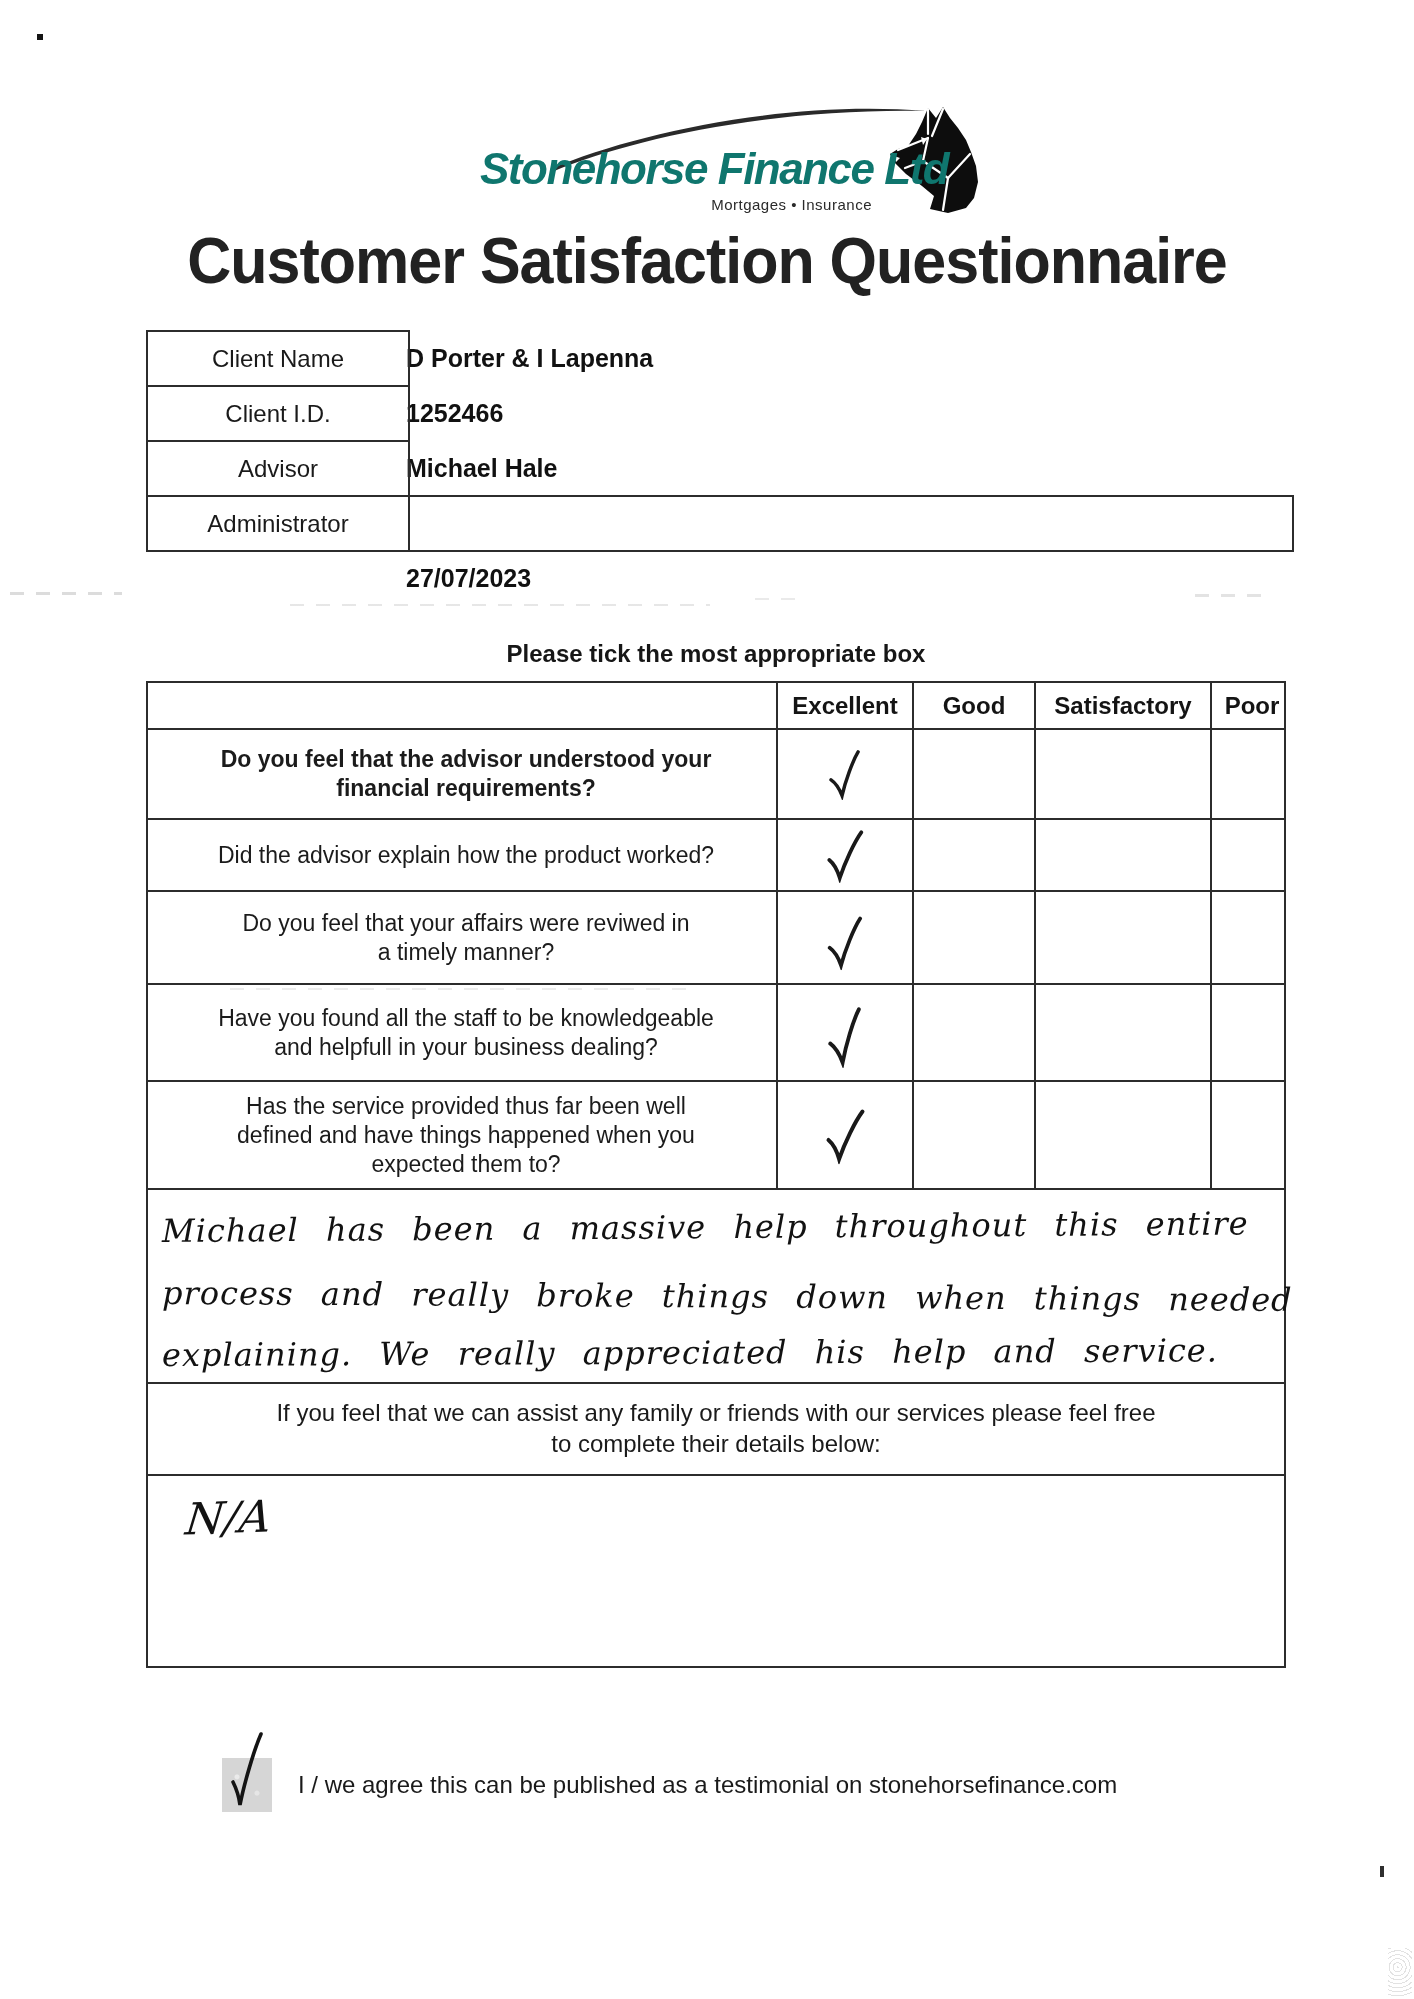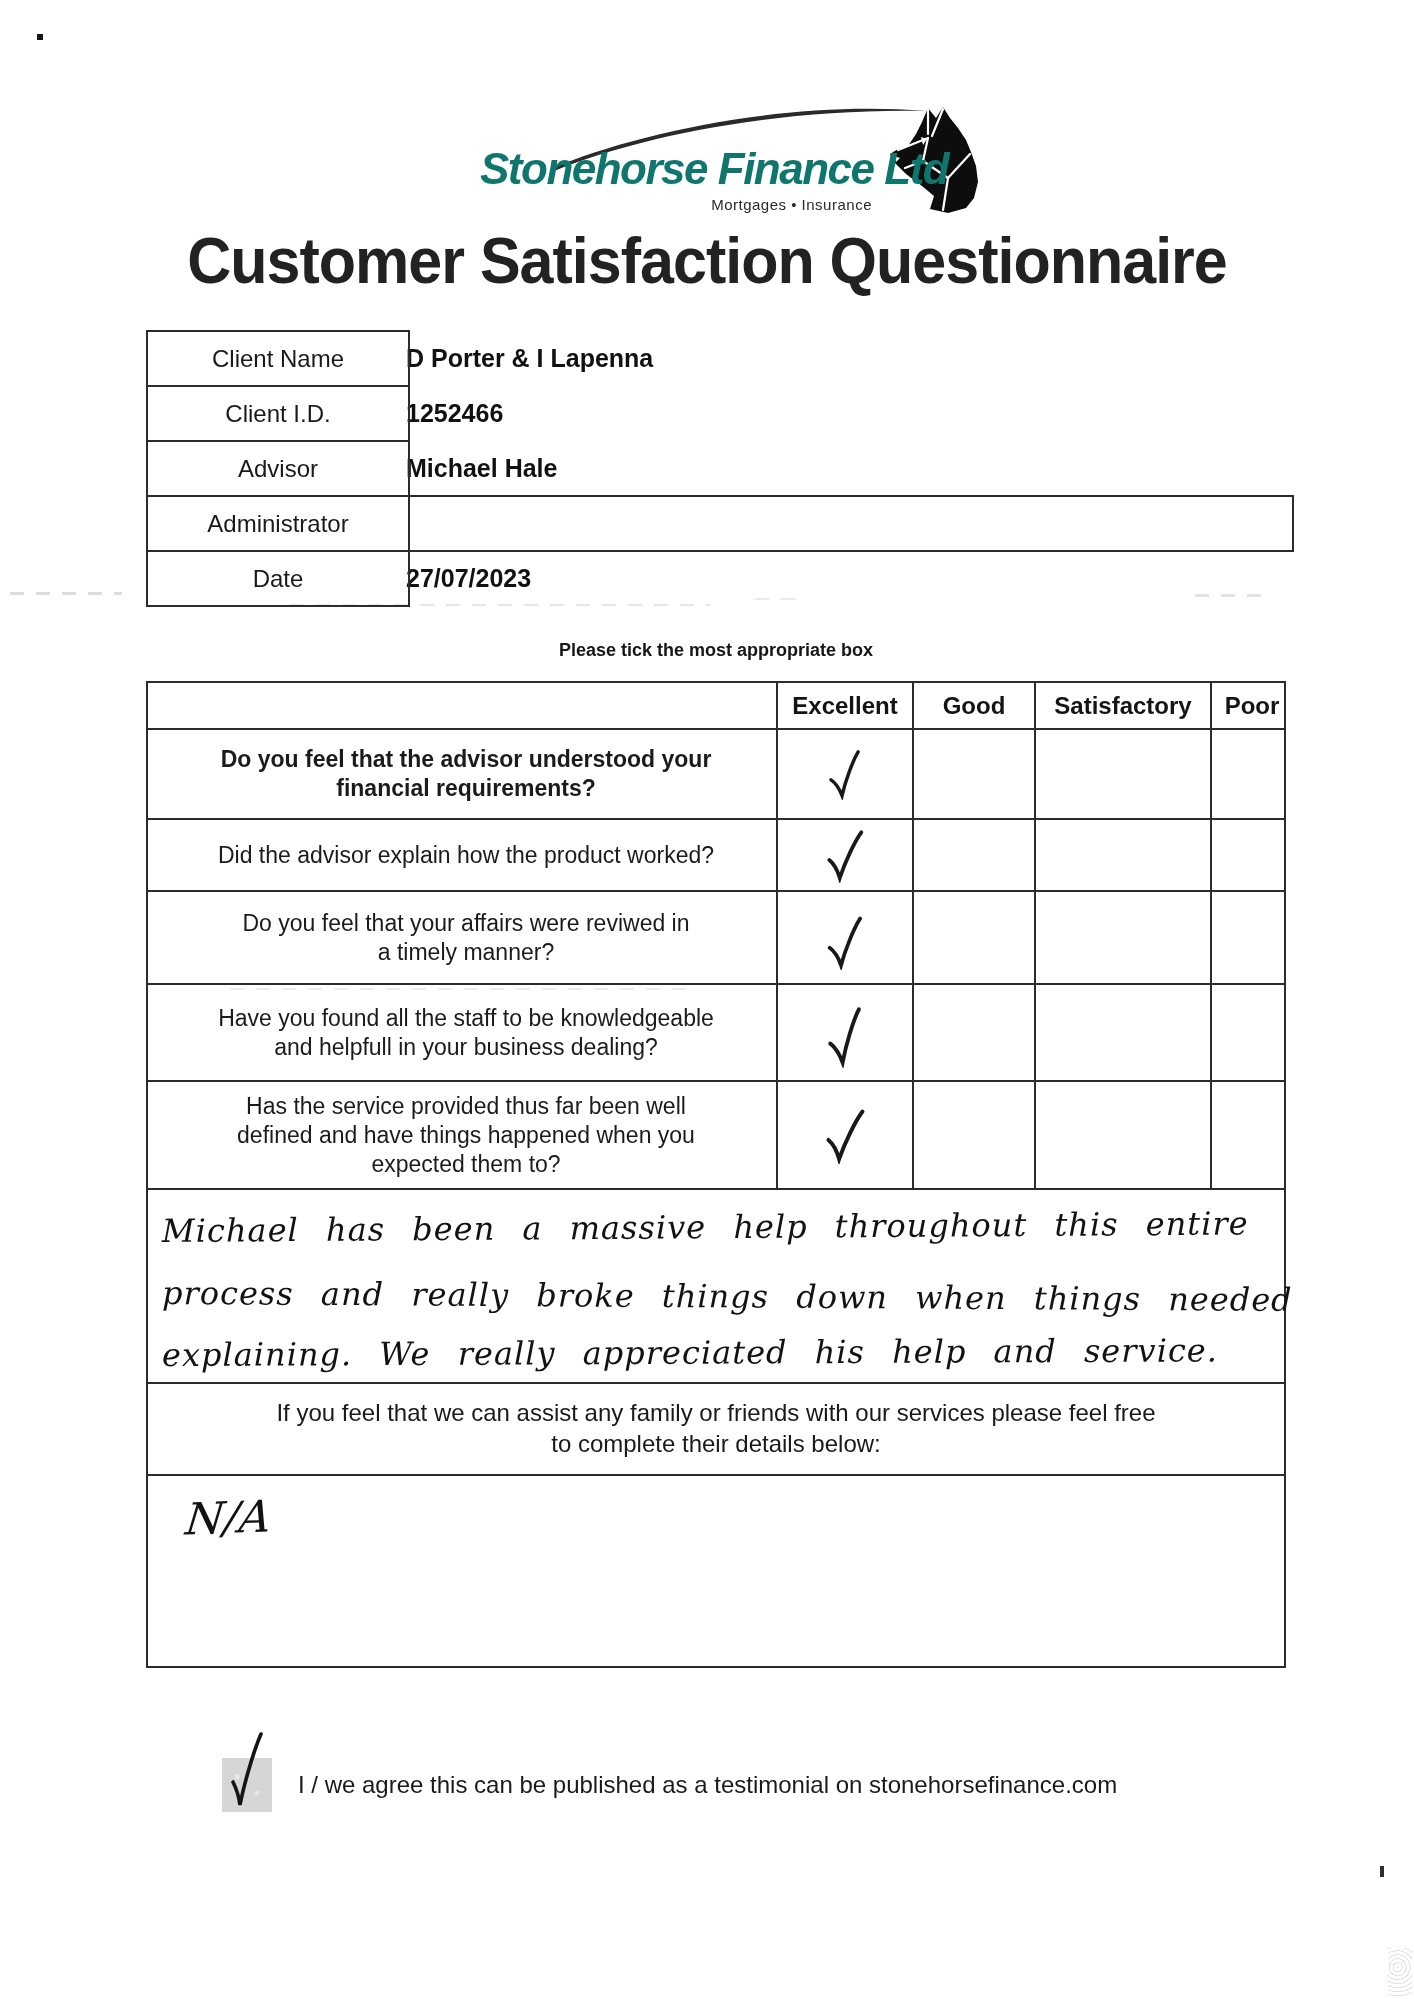--- a/index.html
+++ b/index.html
@@ -163,7 +163,6 @@
       <div class="cvalue"></div>
     </div>
     <div class="crow">
-      <div class="clabel">Date</div>
       <div class="cvalue">27/07/2023</div>
     </div>
   </div>

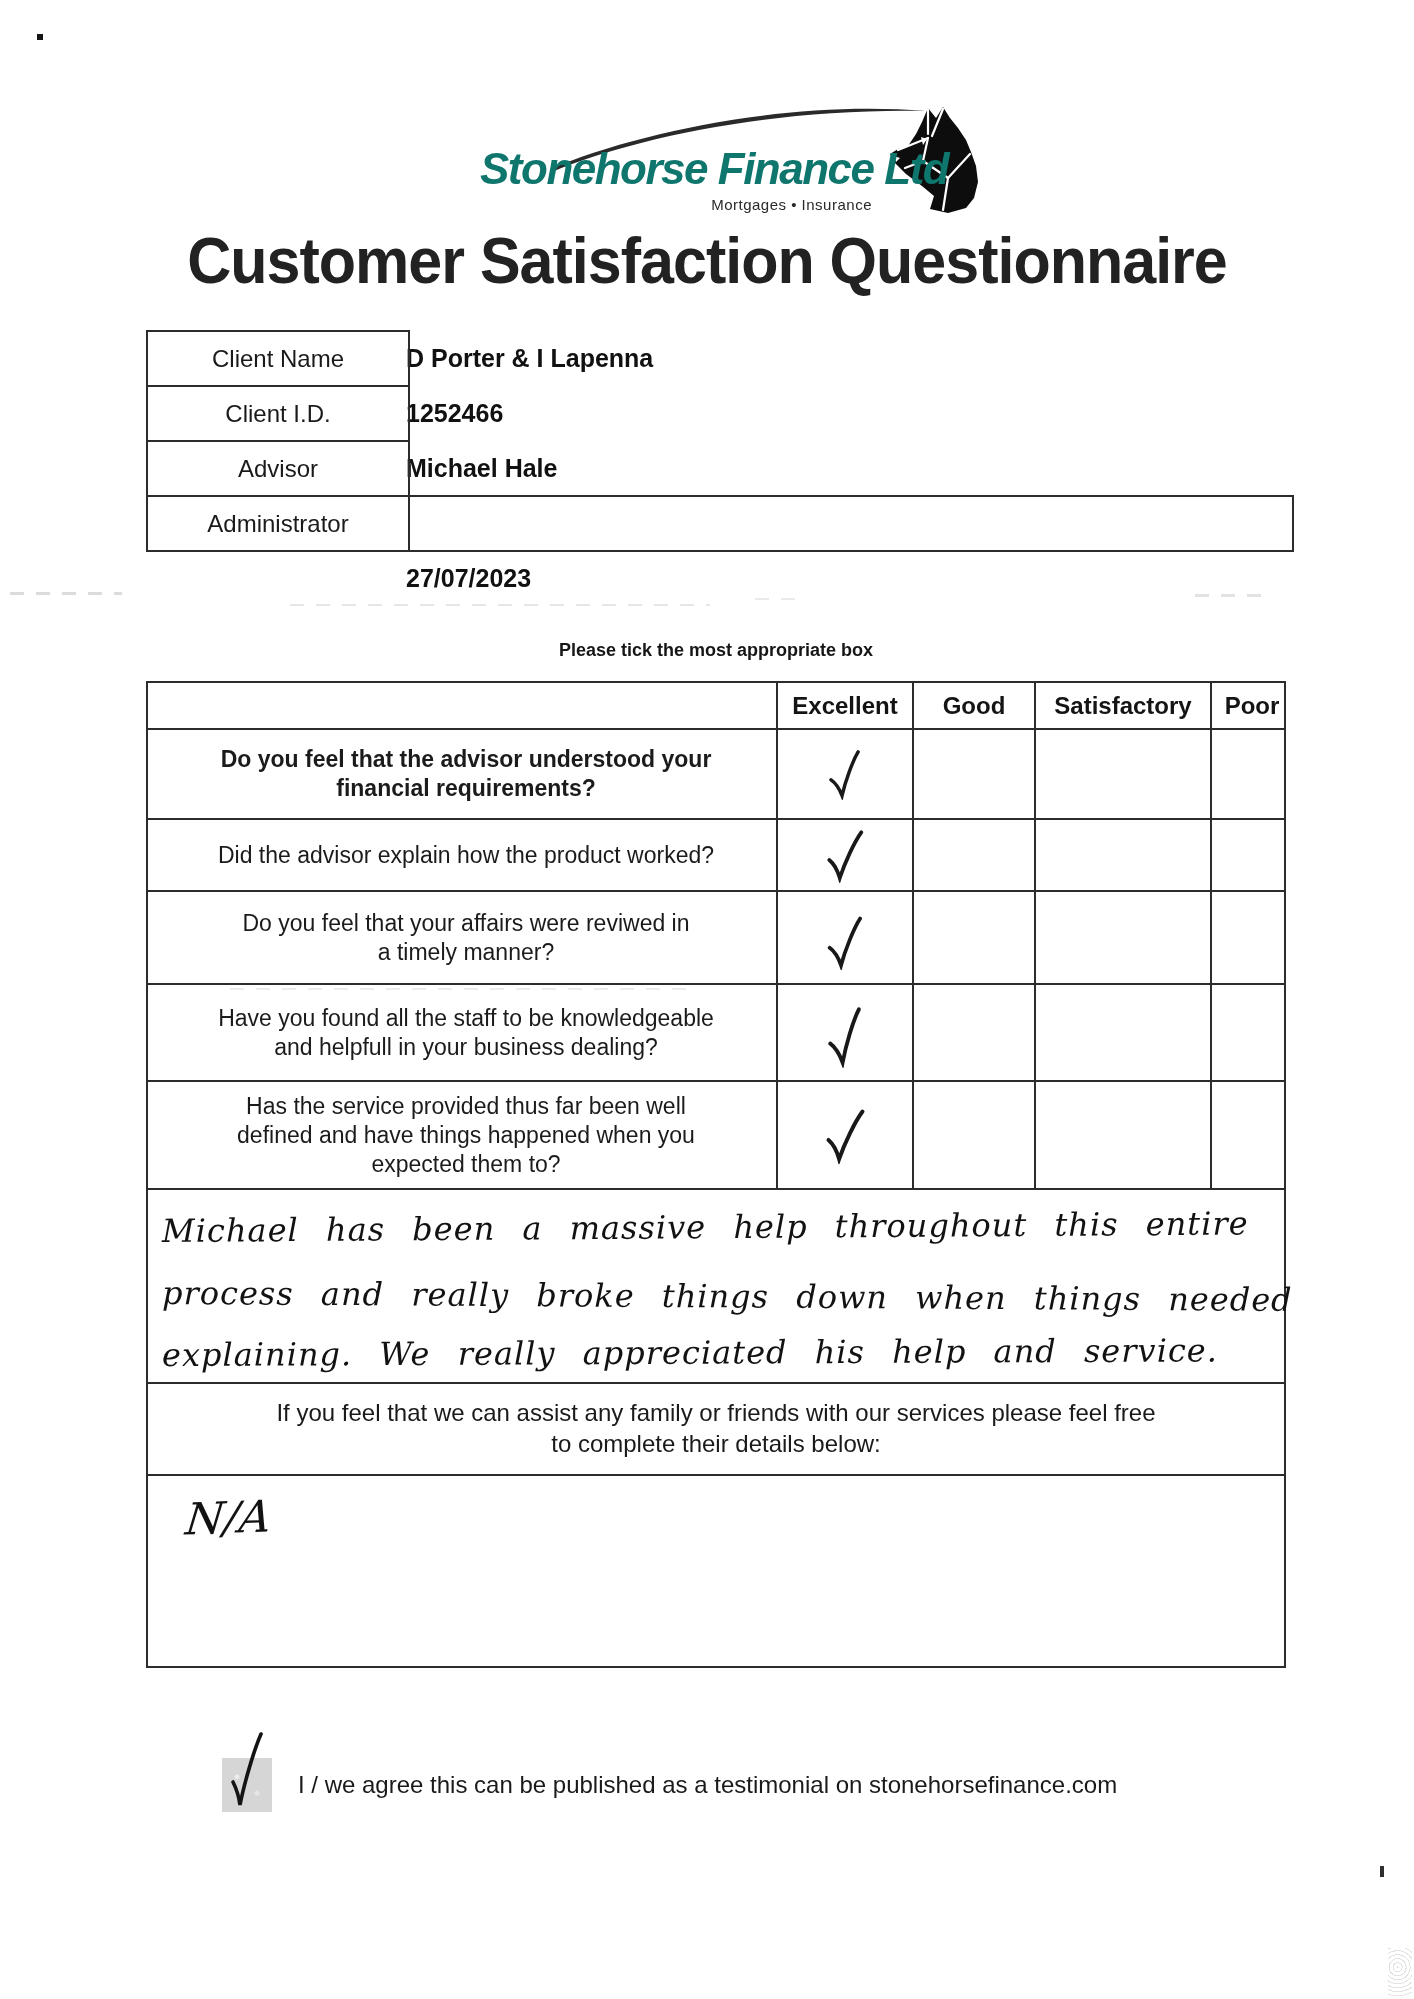--- a/index.html
+++ b/index.html
@@ -55,7 +55,7 @@
   
   .instruction {
     position:absolute; left:146px; top:640px; width:1140px; text-align:center;
-    font-size:18px; font-weight:bold; color:#161616;
+    font-size:24px; font-weight:bold; color:#161616;
   }
   .rtable {
     position:absolute; left:146px; top:681px; width:1140px; box-sizing:border-box;

